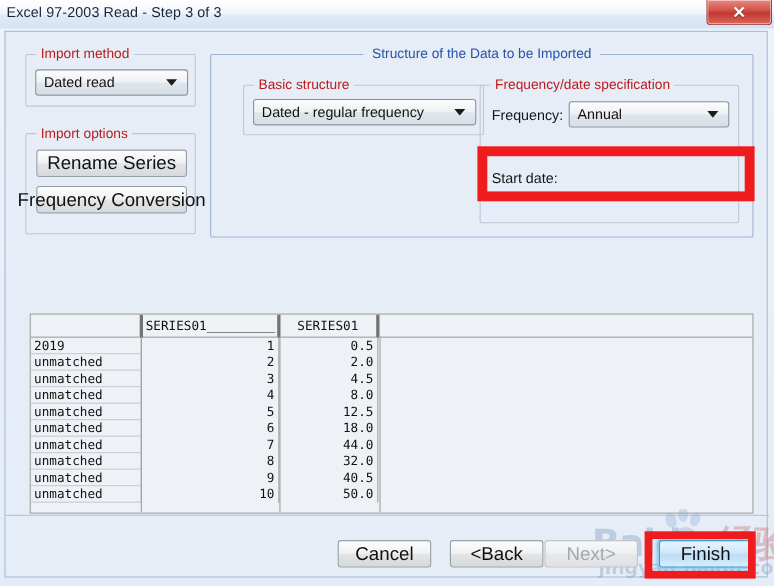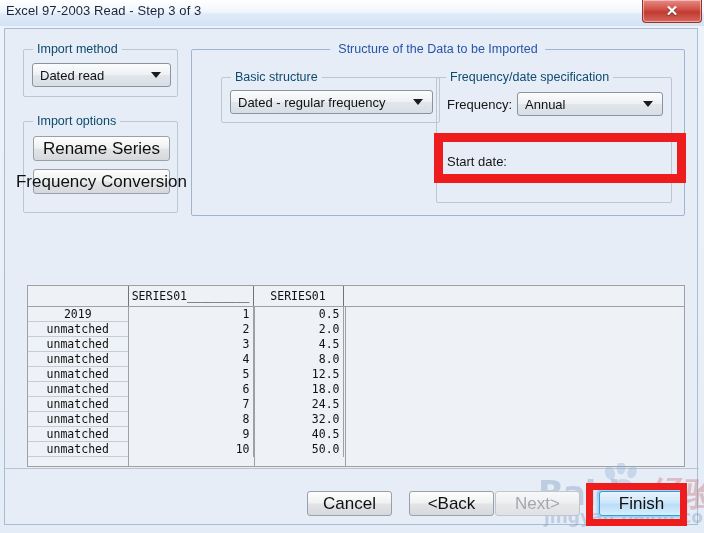--- a/index.html
+++ b/index.html
@@ -91,7 +91,7 @@
     padding: 0 4px;
     background: #e7edf7;
     font-size: 12.5px;
-    color: #0c4a6e;
+    color: #b91c1c;
     white-space: nowrap;
   }
 

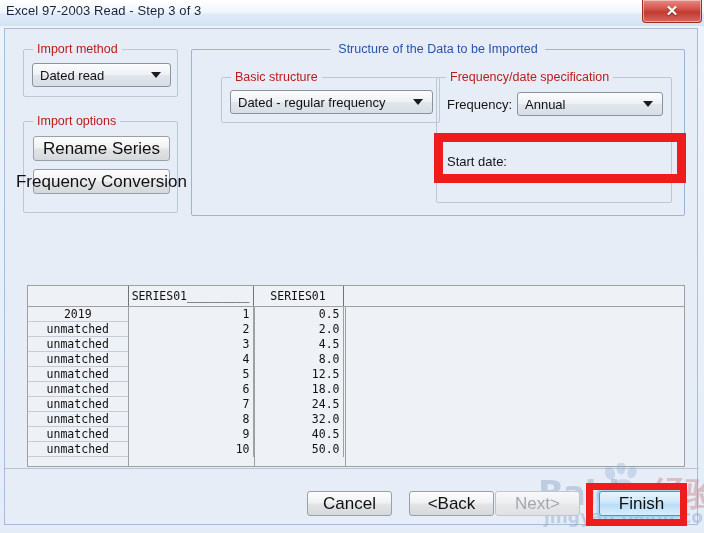--- a/index.html
+++ b/index.html
@@ -226,7 +226,7 @@
     height: 20px;
     font-weight: normal;
     background: #eef1f5;
-    border-right: 1px solid #737373;
+    border-right: 3px solid #737373;
     border-bottom: 1px solid #a0a0a0;
     text-align: center;
     padding: 0 3px;

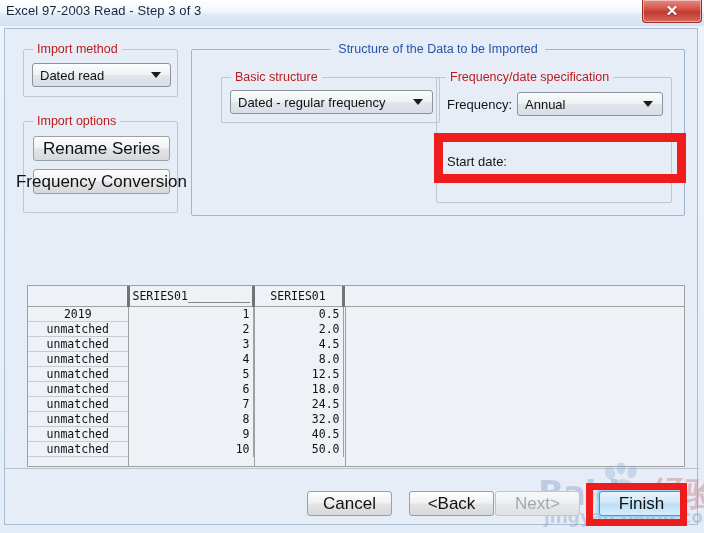--- a/index.html
+++ b/index.html
@@ -241,7 +241,6 @@
     white-space: nowrap;
   }
   .grid-table td.c0 {
-    text-align: center;
     border-bottom: 1px solid #c6ccd4;
   }
   .grid-table td.cnum {

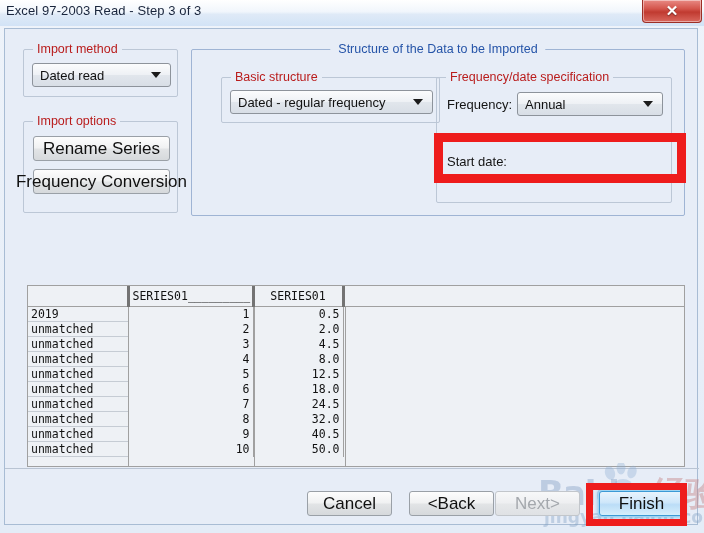--- a/index.html
+++ b/index.html
@@ -439,7 +439,7 @@
           <tr>
             <td class="c0">unmatched</td>
             <td class="cnum">7</td>
-            <td class="cnum">24.5</td>
+            <td class="cnum">44.0</td>
             <td class="cblank"></td>
           </tr>
           <tr>

